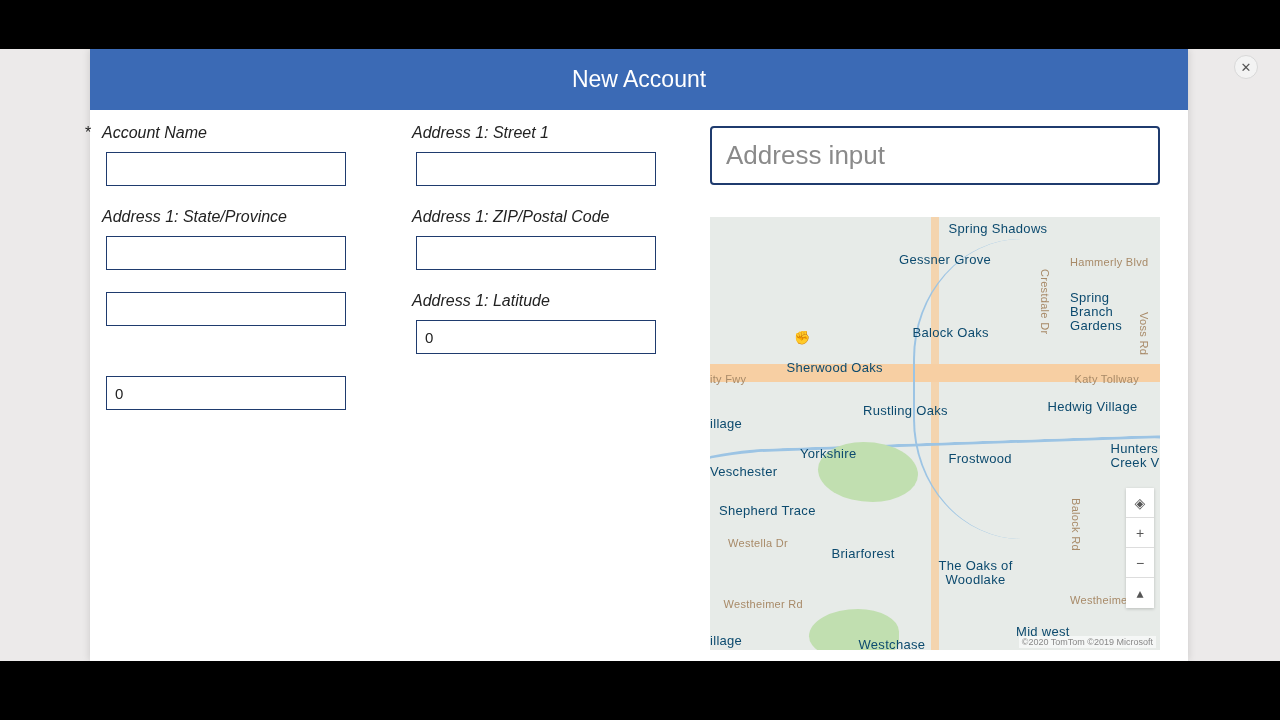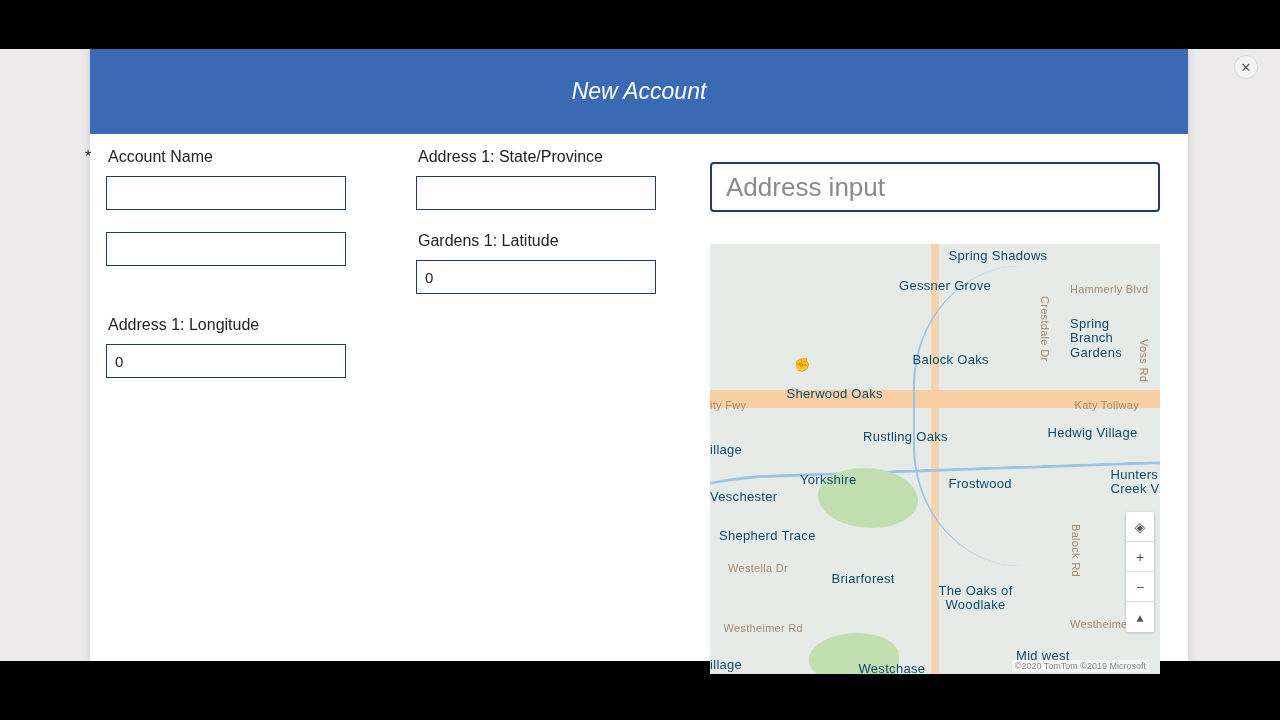--- a/index.html
+++ b/index.html
@@ -18,7 +18,7 @@
     box-shadow: 0 0 8px rgba(0,0,0,.15);
   }
   .dialog-header {
-    height: 85px;
+    height: 61px;
     background: #3b6ab5;
     color: #fff;
     display: flex;
@@ -26,7 +26,6 @@
     justify-content: center;
     font-size: 23px;
     font-weight: 400;
-    font-style: italic;
   }
   .close-btn {
     position: absolute;

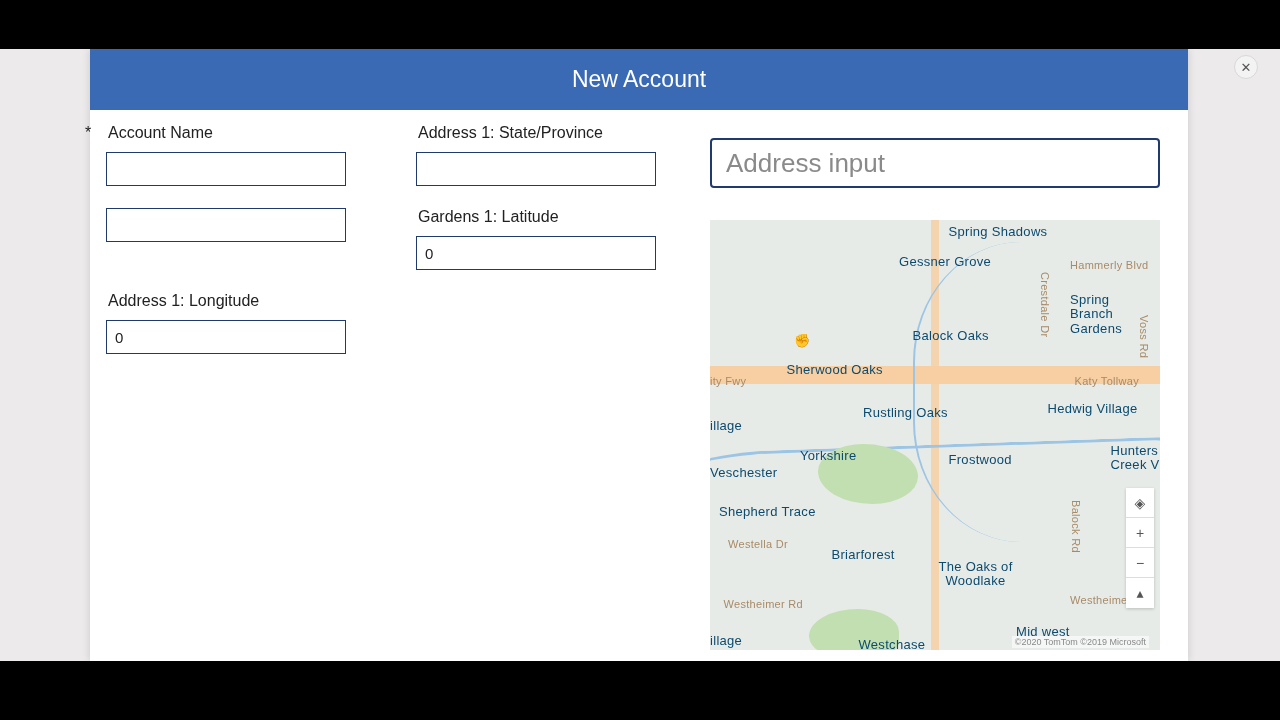--- a/index.html
+++ b/index.html
@@ -76,7 +76,7 @@
   .label {
     padding-left: 0;
   }
-  .left-col .label, .field .label { margin-left: 8px; }
+  .left-col .label, .field .label { margin-left: 2px; font-style: italic; }
   .field input.text {
     margin-left: 6px;
     height: 34px;

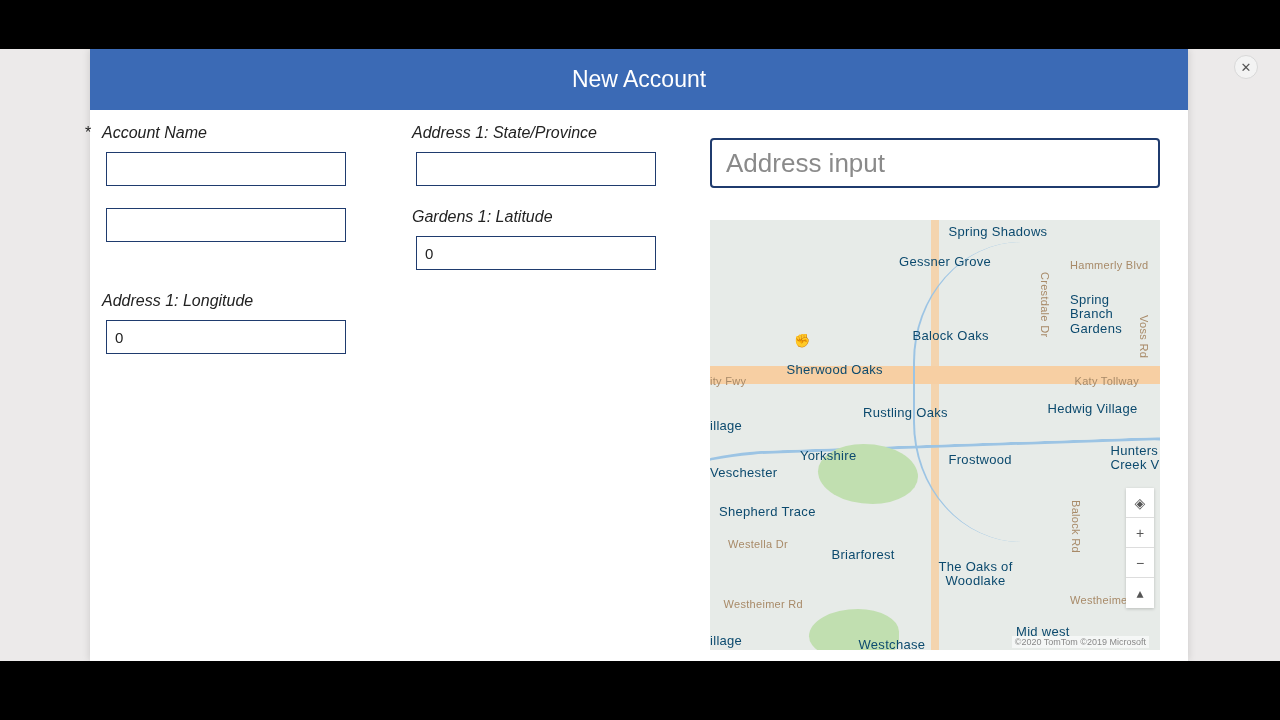--- a/index.html
+++ b/index.html
@@ -246,6 +246,12 @@
         <input class="text" value="" style="">
       </div>
 
+      <div class="field">
+        <div class="label-row">
+            <span class="label">Address 1: Street 1</span>
+          </div>
+        <input class="text" value="" style="">
+      </div>
 
       <div class="field">
         <div class="label-row">

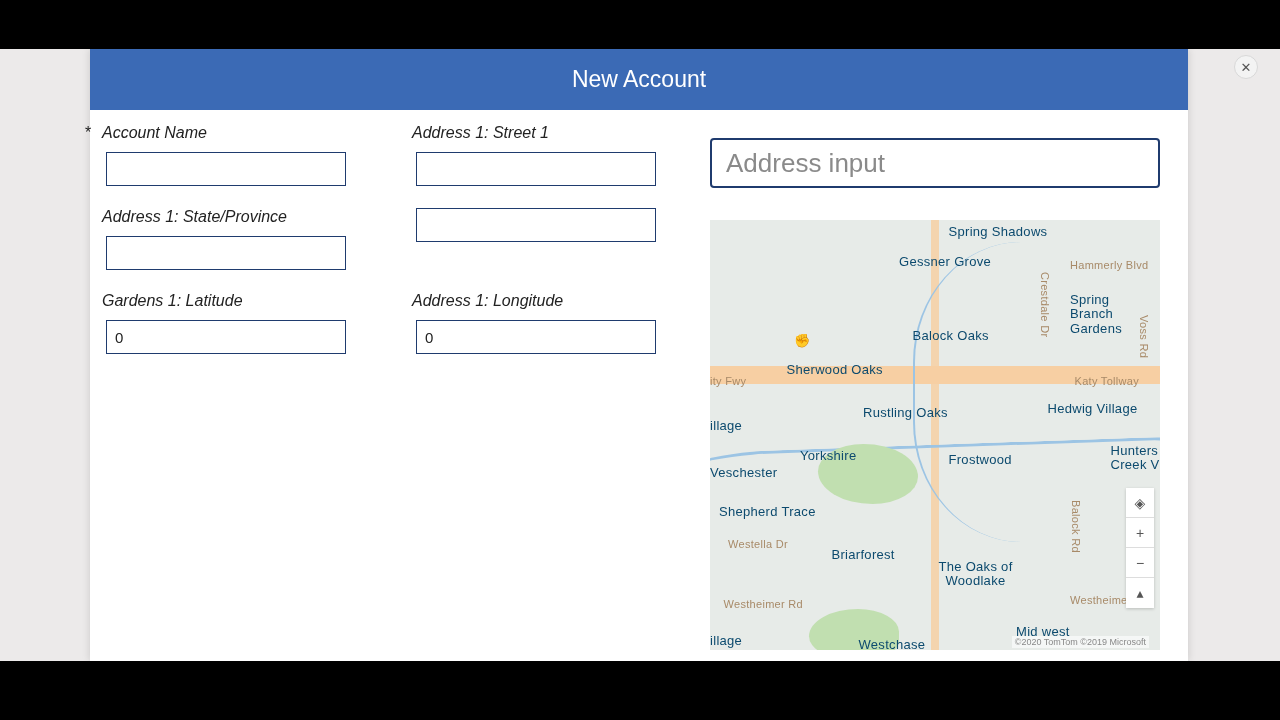--- a/index.html
+++ b/index.html
@@ -97,7 +97,7 @@
     flex-direction: column;
   }
   .address-search {
-    height: 50px;
+    height: 59px;
     border: 2px solid #1f3b6e;
     border-radius: 4px;
     font-size: 26px;
@@ -106,7 +106,7 @@
     display: flex;
     align-items: center;
     margin-bottom: 32px;
-    margin-top: 14px;
+    margin-top: 2px;
     background: #fff;
   }
   .address-search input {

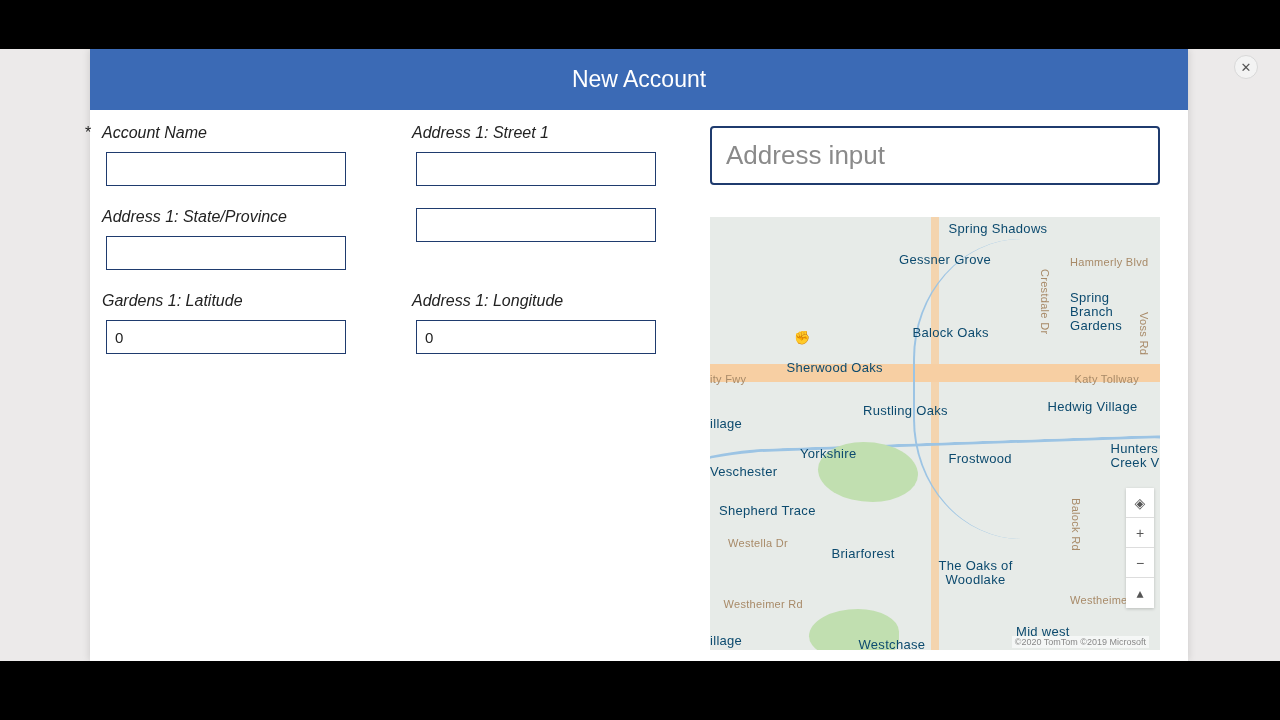--- a/index.html
+++ b/index.html
@@ -256,6 +256,12 @@
       <div class="field">
         <div class="label-row">
             <span class="label">Address 1: State/Province</span>
+          </div>
+        <input class="text" value="" style="">
+      </div>
+      <div class="field">
+        <div class="label-row">
+            <span class="label">Address 1: ZIP/Postal Code</span>
           </div>
         <input class="text" value="" style="">
       </div>

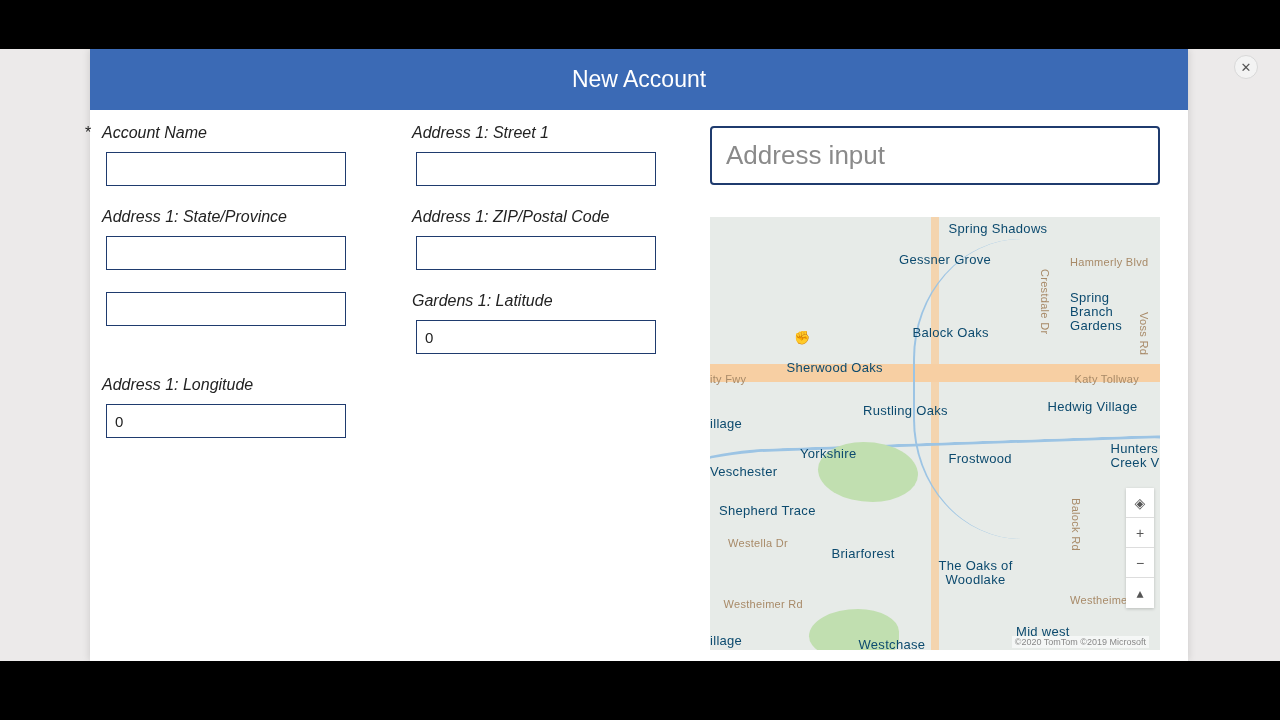--- a/index.html
+++ b/index.html
@@ -271,7 +271,7 @@
       </div>
       <div class="field">
         <div class="label-row">
-            <span class="label">Gardens 1: Latitude</span>
+            <span class="label">Address 1: Latitude</span>
           </div>
         <input class="text" value="0" style="">
       </div>

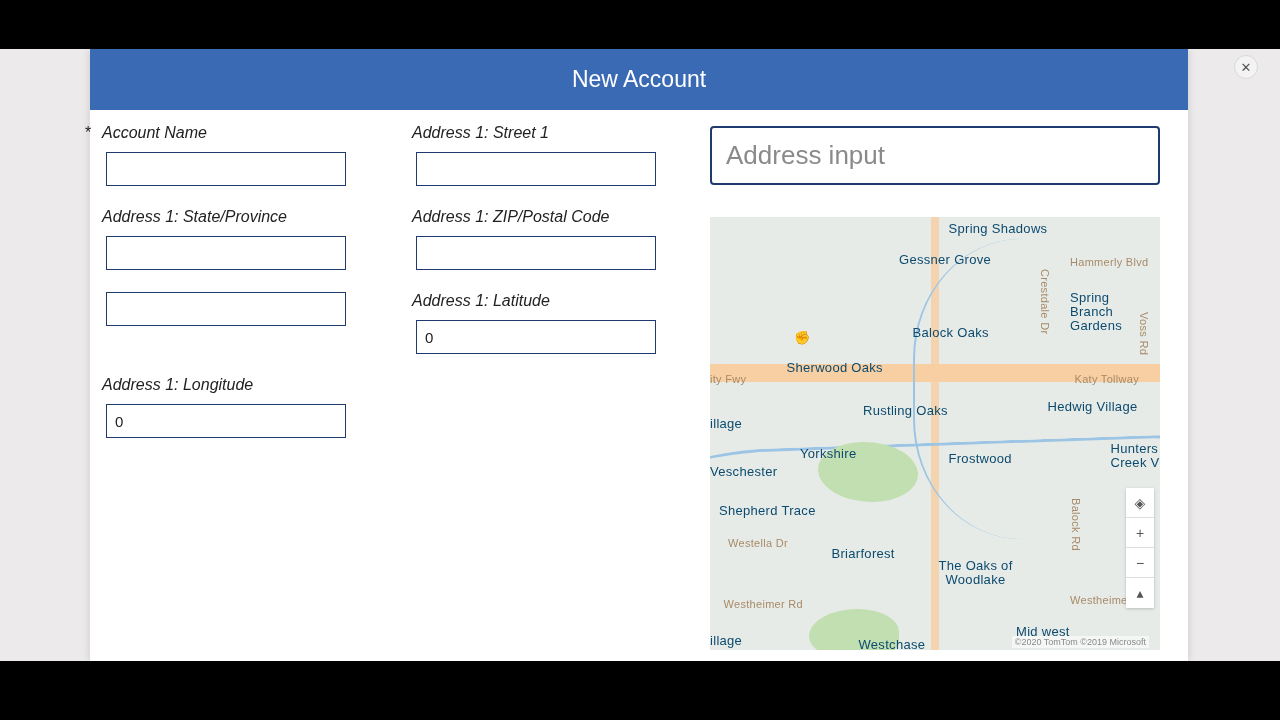--- a/index.html
+++ b/index.html
@@ -277,9 +277,6 @@
       </div>
 
       <div class="field">
-        <div class="label-row">
-            <span class="label">Address 1: Longitude</span>
-          </div>
         <input class="text" value="0" style="">
       </div>
       <div></div>

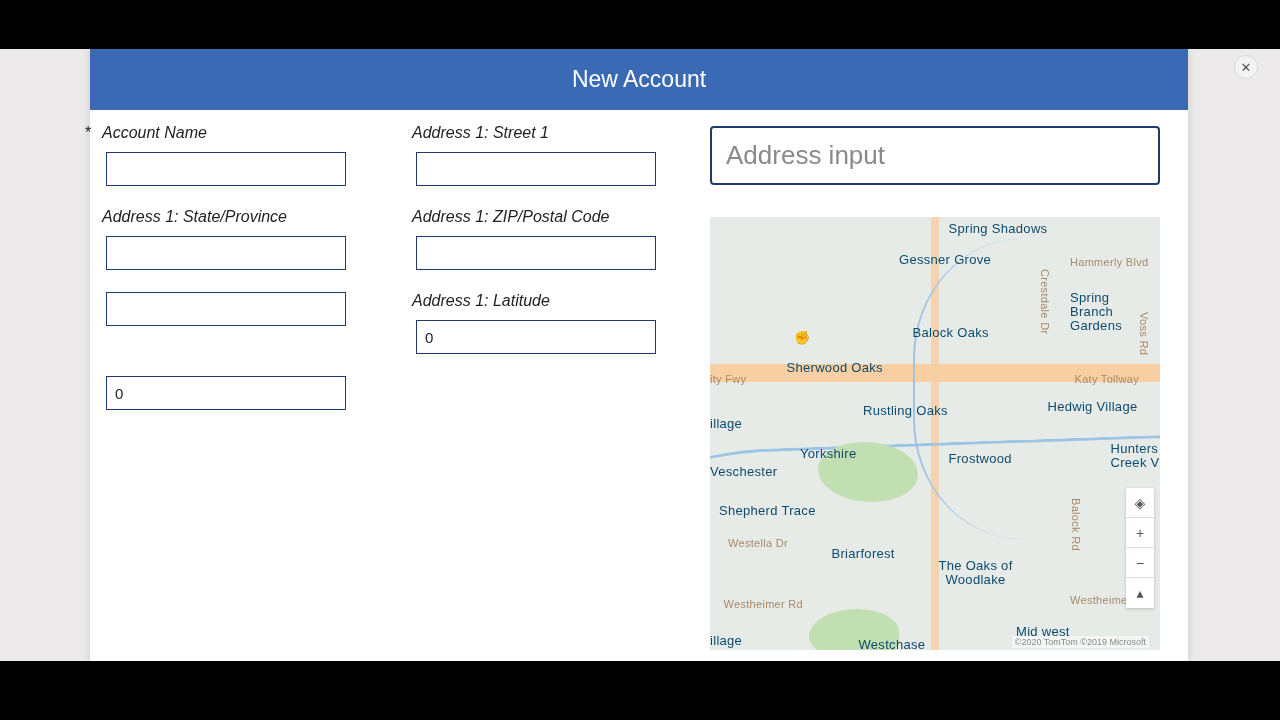--- a/index.html
+++ b/index.html
@@ -206,7 +206,7 @@
   .map-controls button:last-child { border-bottom: none; }
   .attribution {
     position: absolute;
-    right: 11px; bottom: 2px;
+    right: 4px; bottom: 2px;
     font-size: 9px;
     color: #888;
     background: rgba(255,255,255,.6);

